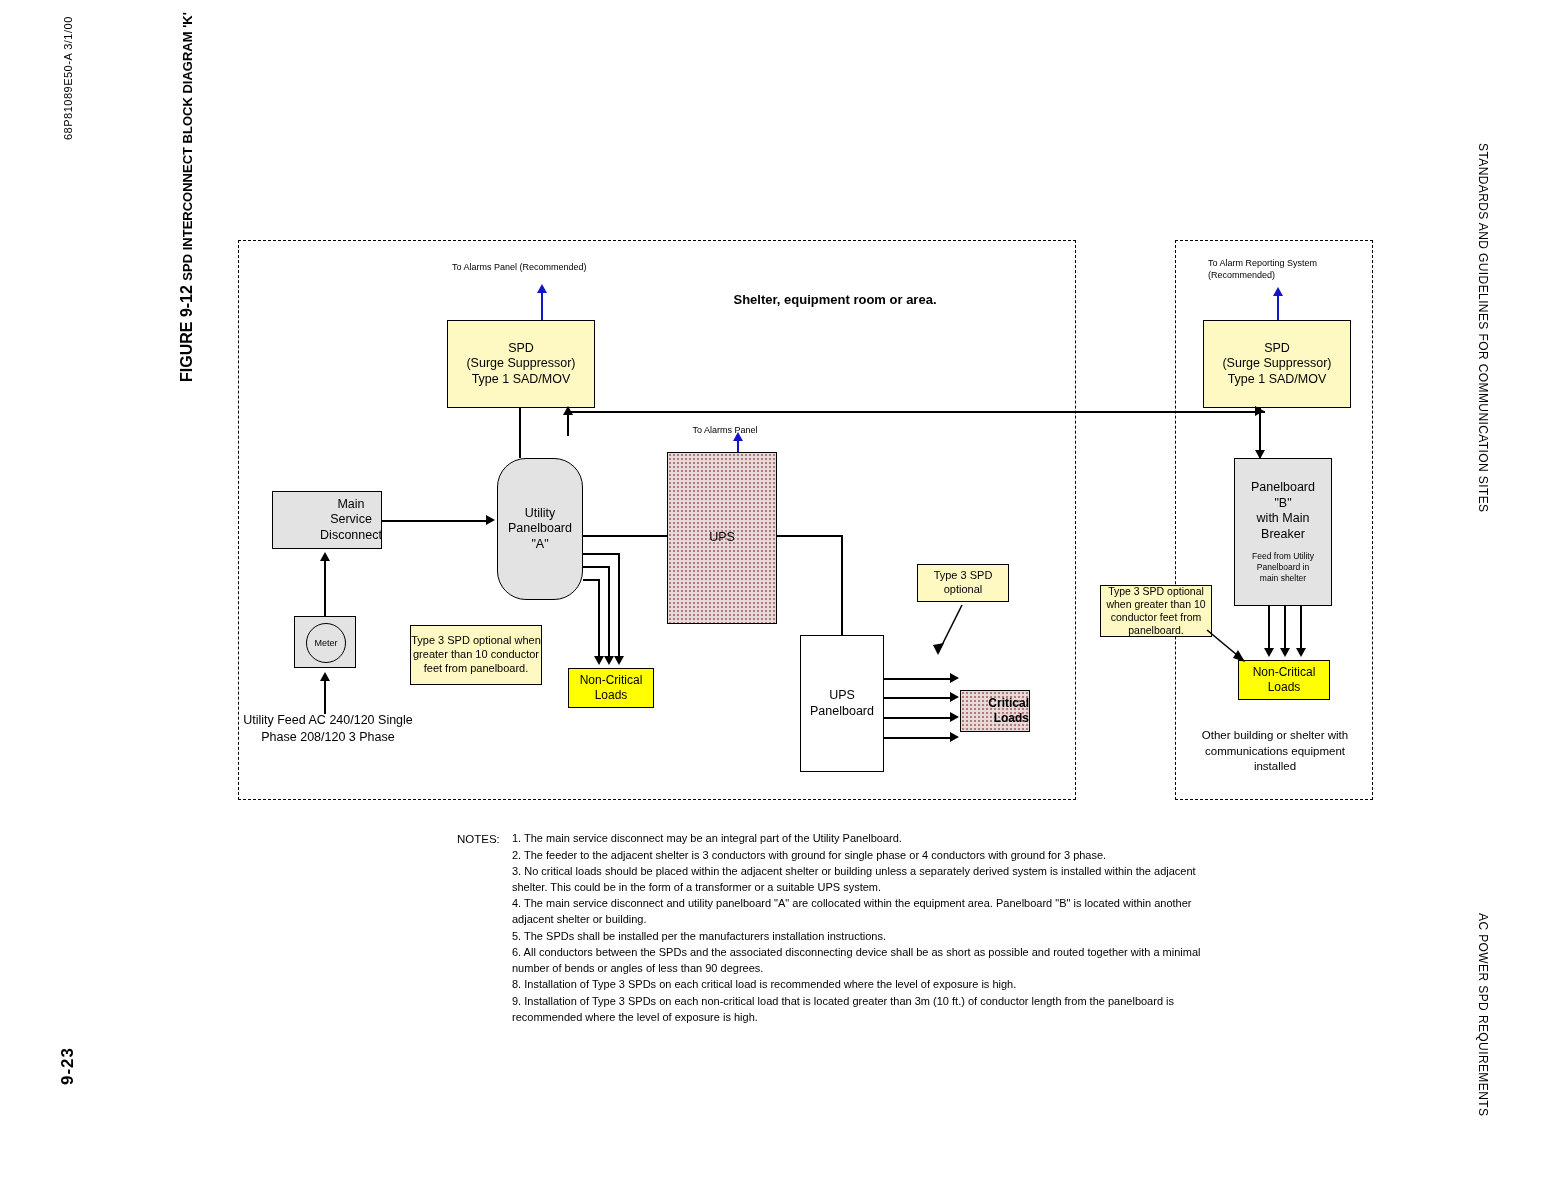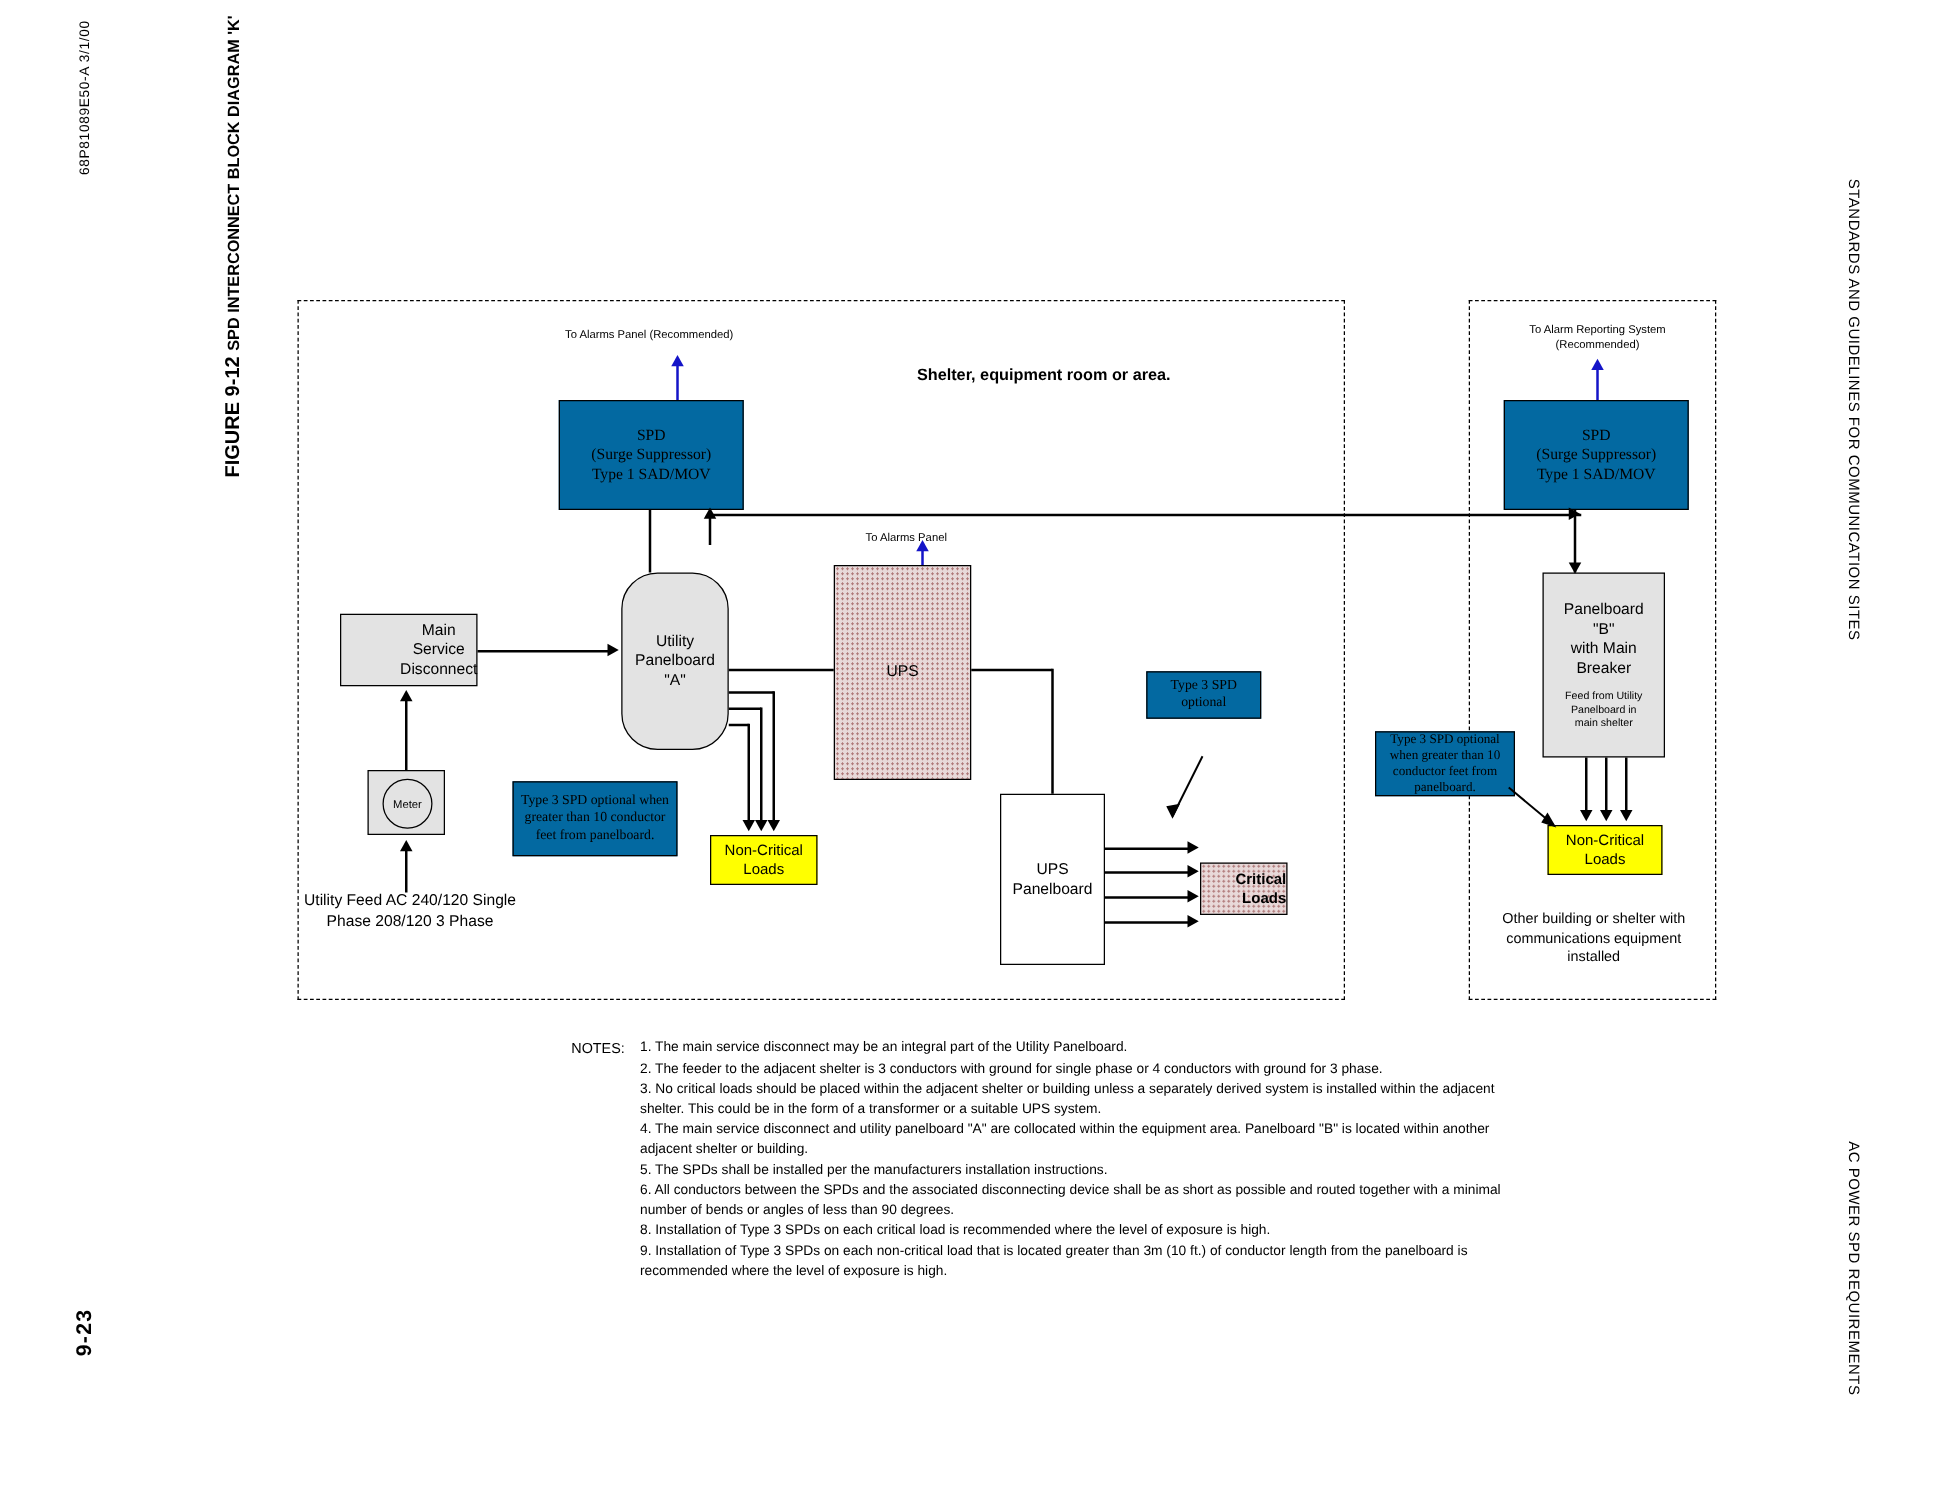--- a/index.html
+++ b/index.html
@@ -77,7 +77,7 @@
   #shelter-title{left:700px;top:292px;width:270px;font-weight:bold;font-size:13px;text-align:center;}
   #utility-feed-label{left:243px;top:712px;width:170px;}
   #alarm-a-label{left:452px;top:262px;width:140px;font-size:9px;text-align:left;line-height:1.3;}
-  #alarm-b-label{left:1208px;top:258px;width:140px;font-size:9px;text-align:center;line-height:1.3;}
+  #alarm-b-label{left:1208px;top:258px;width:140px;font-size:9px;text-align:left;line-height:1.3;}
   #alarm-ups-label{left:665px;top:425px;width:120px;font-size:9px;text-align:center;}
   #other-building-label{left:1190px;top:728px;width:170px;font-size:11.5px;text-align:center;line-height:1.35;}
   

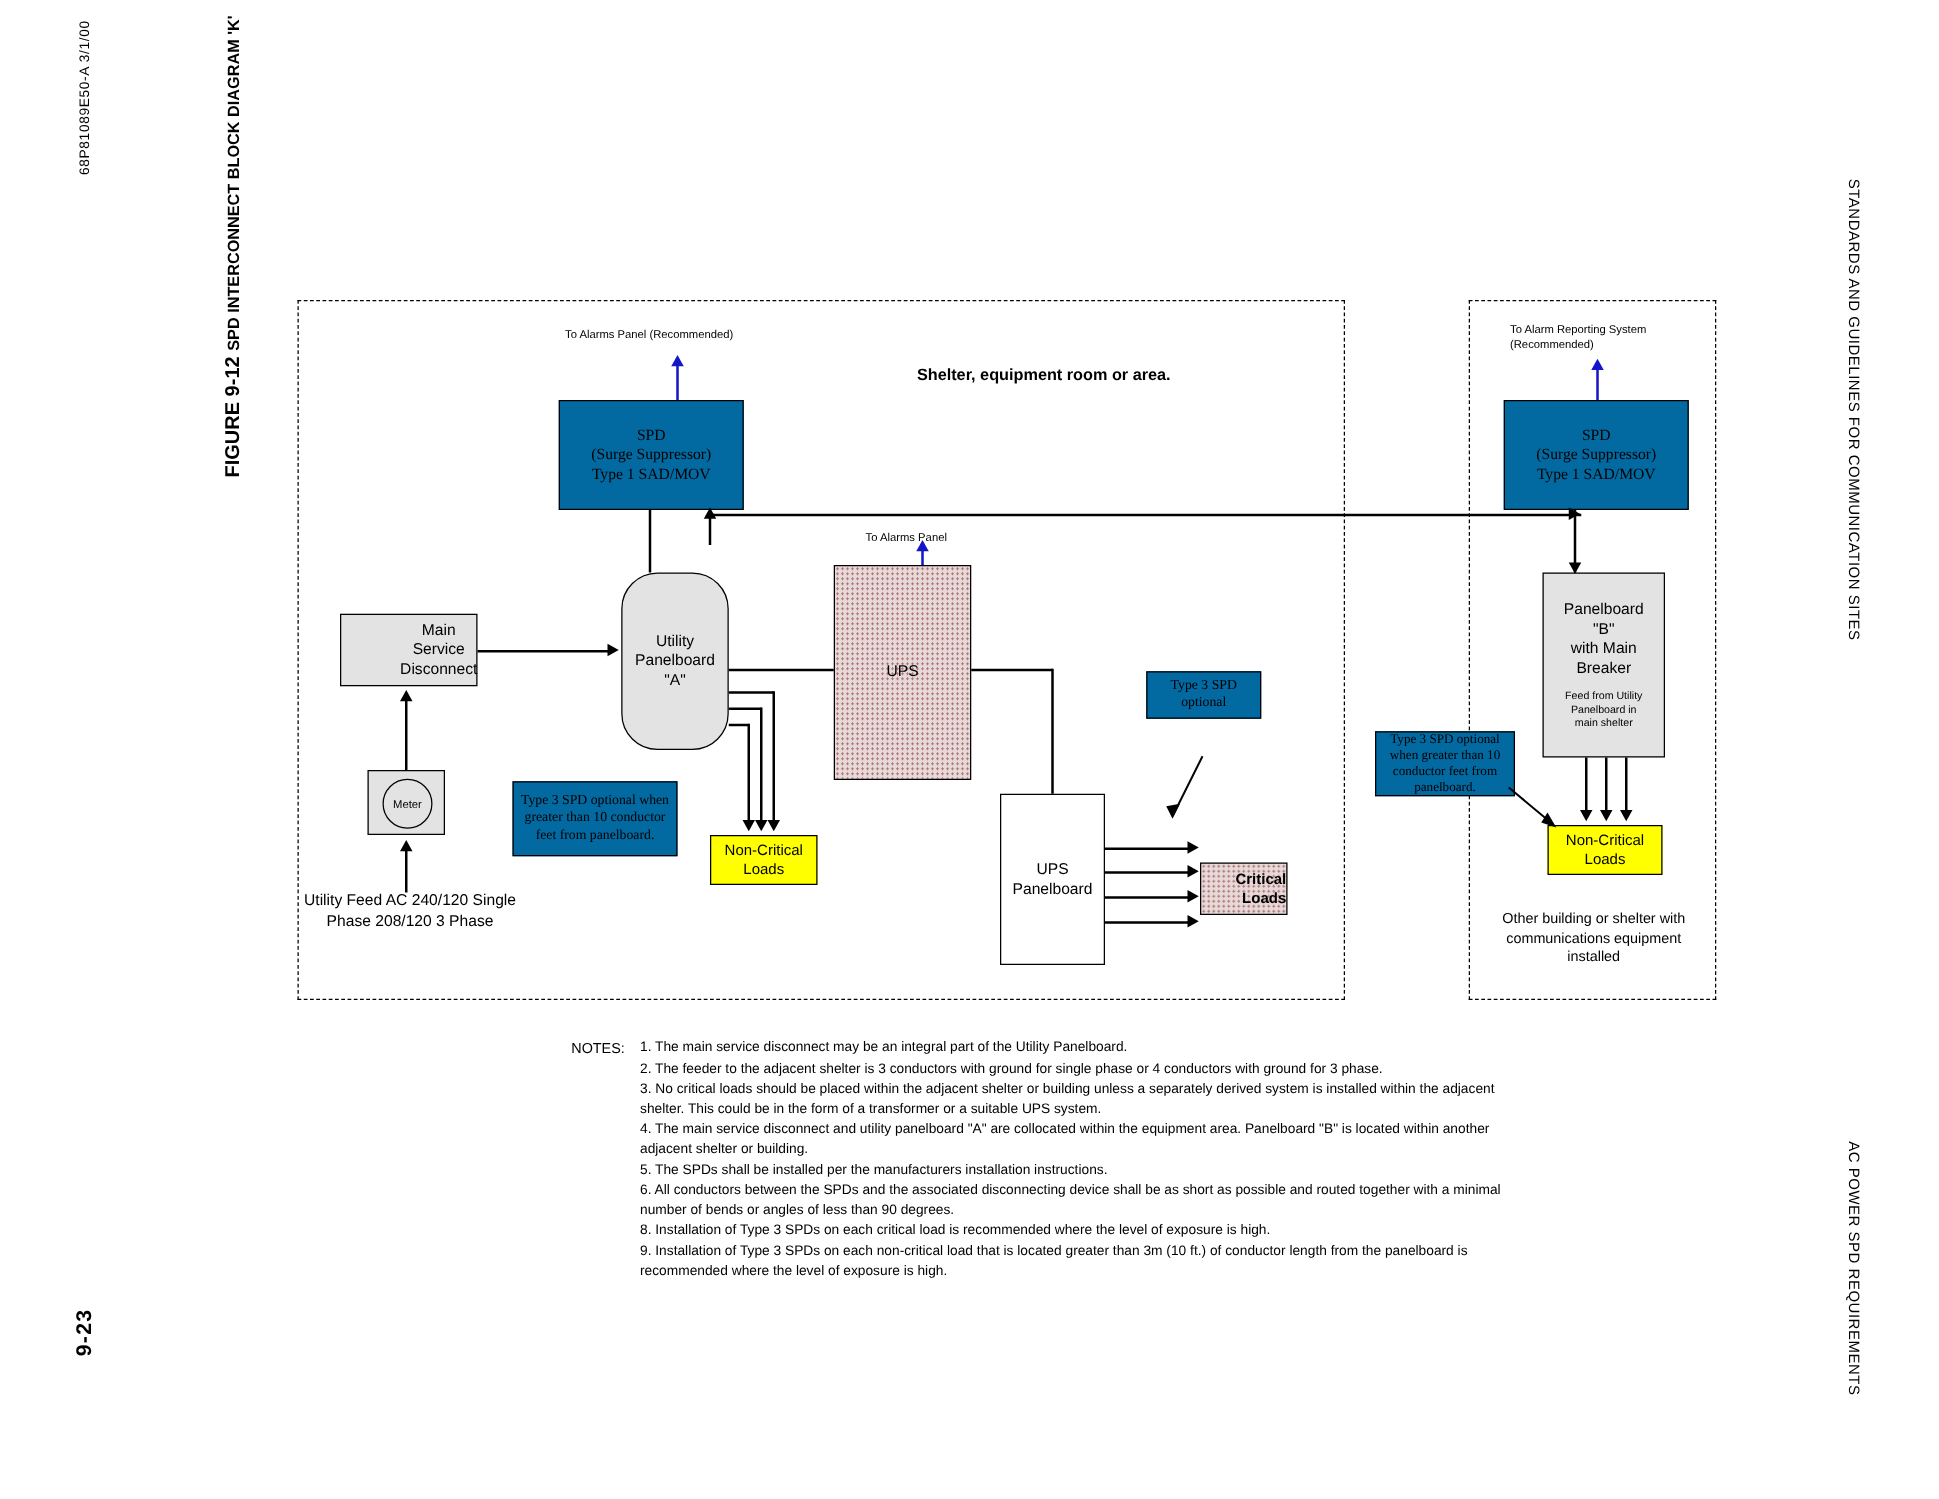--- a/index.html
+++ b/index.html
@@ -47,7 +47,7 @@
     text-align:center;line-height:1.25;
   }
   .grey{background:#e3e3e3;}
-  .cyan{background:#0369a1;font-family:Liberation Serif, serif;}
+  .cyan{background:#fef9c3;}
   .yellow{background:#ffff00;}
   .dots{background:#e8d9d9;background-image:radial-gradient(#b07a7a 1px, transparent 1px);background-size:4px 4px;}
   .blk span{display:block;}

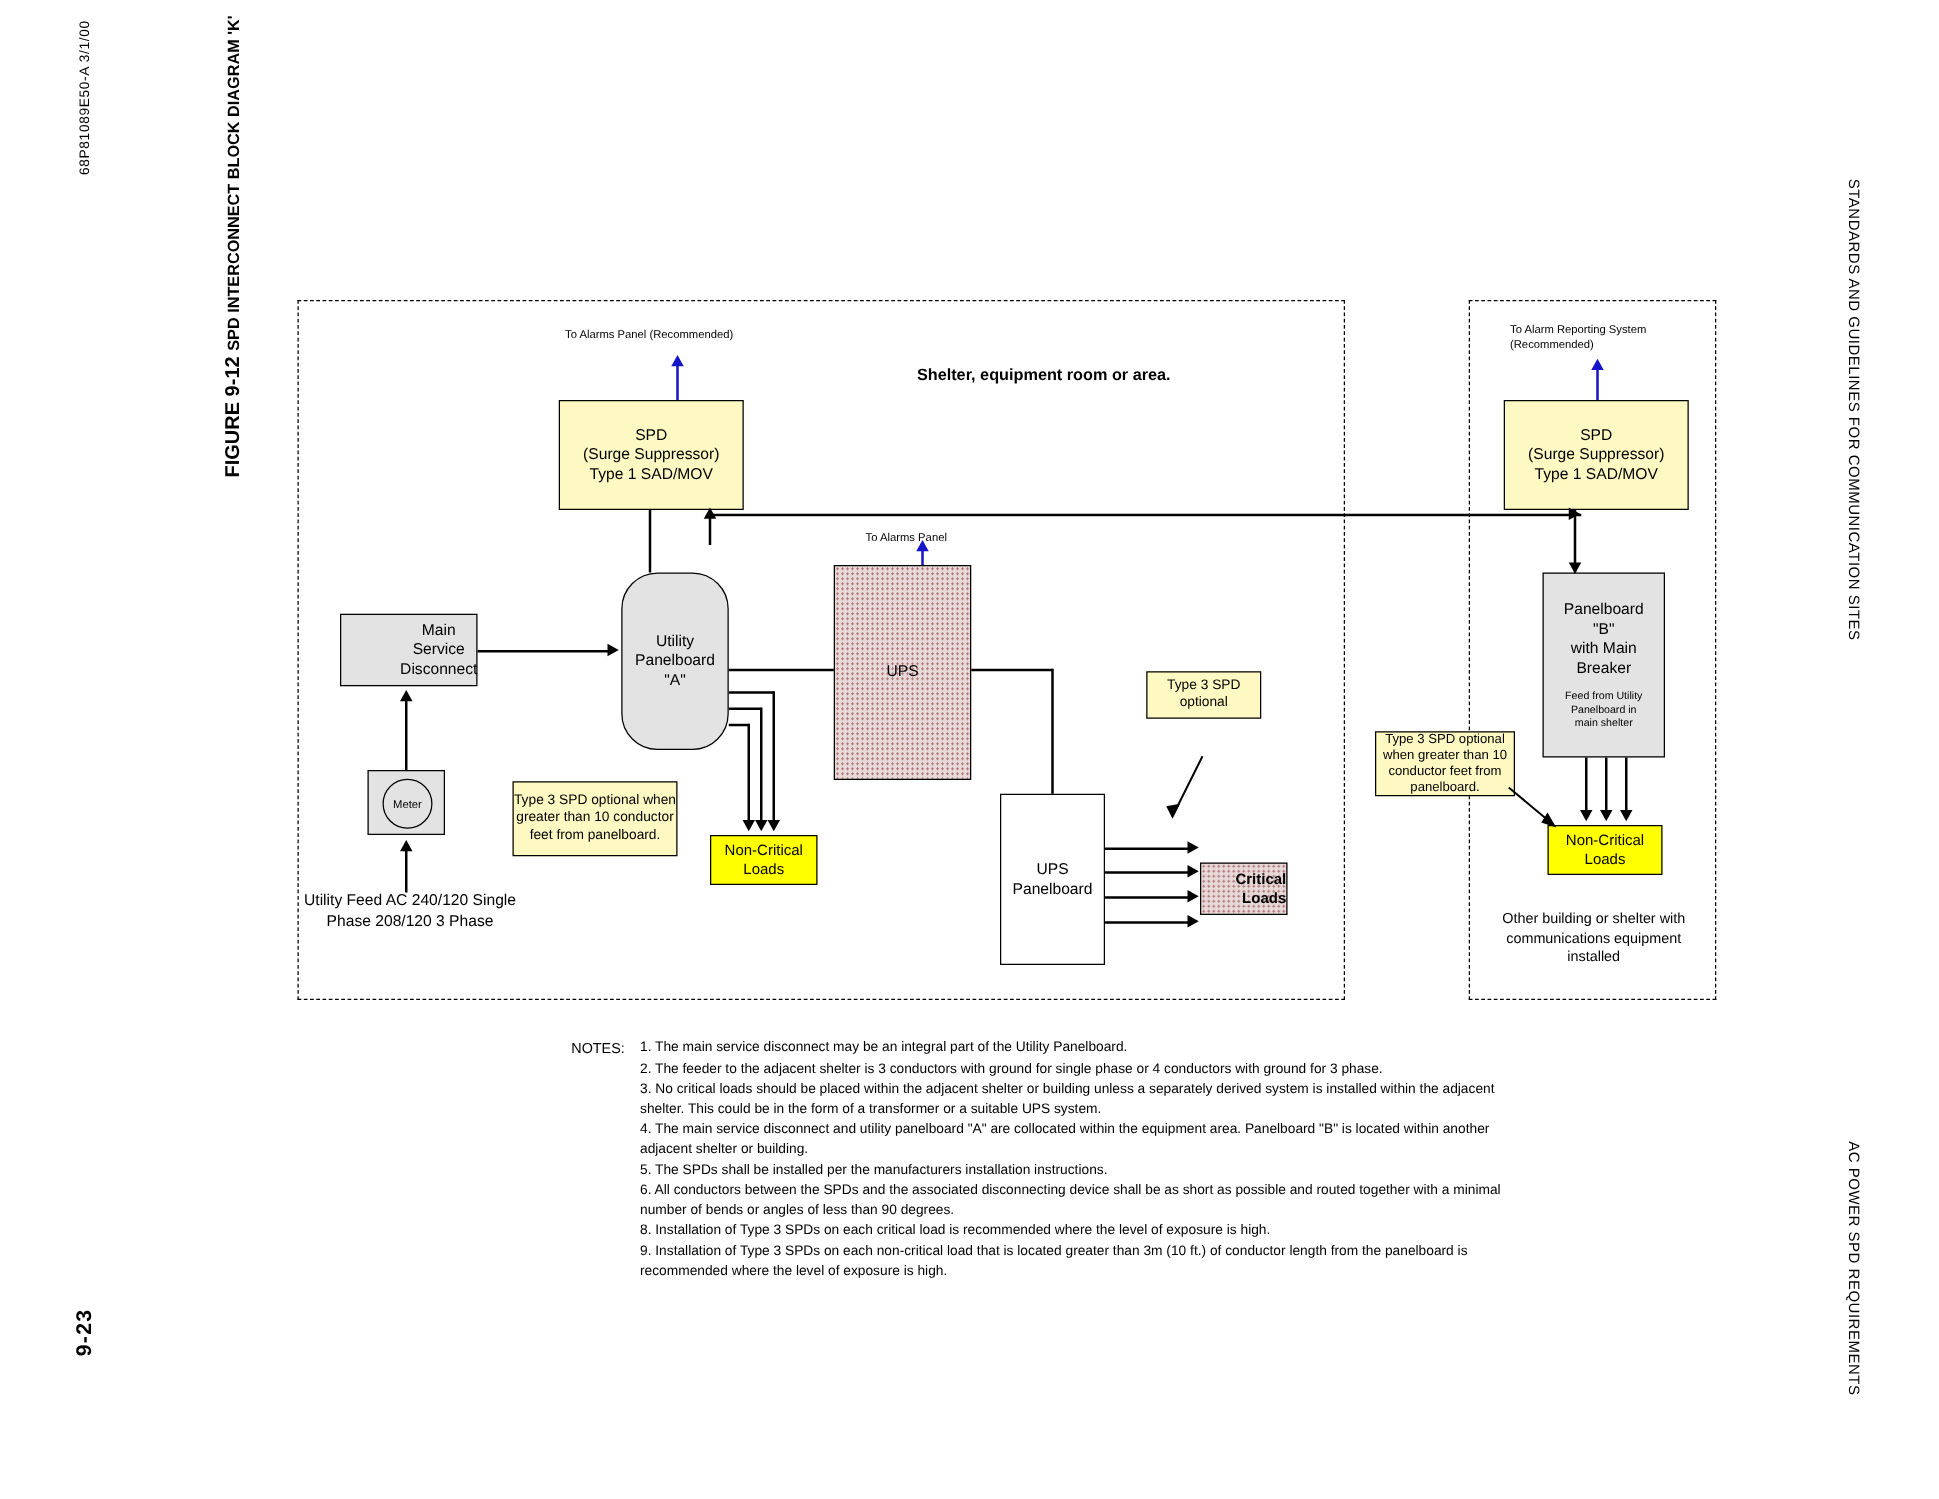--- a/index.html
+++ b/index.html
@@ -64,7 +64,7 @@
   #panelboard-b{left:1234px;top:458px;width:98px;height:148px;font-size:12.5px;}
   #panelboard-b .sub{font-size:8.5px;margin-top:8px;line-height:1.3;}
   #note-type3-a{left:410px;top:625px;width:132px;height:60px;font-size:11px;}
-  #note-type3-opt{left:917px;top:537px;width:92px;height:38px;font-size:11px;}
+  #note-type3-opt{left:917px;top:564px;width:92px;height:38px;font-size:11px;}
   #note-type3-b{left:1100px;top:585px;width:112px;height:52px;font-size:10.5px;}
   
   #meter-box{left:294px;top:616px;width:62px;height:52px;}

